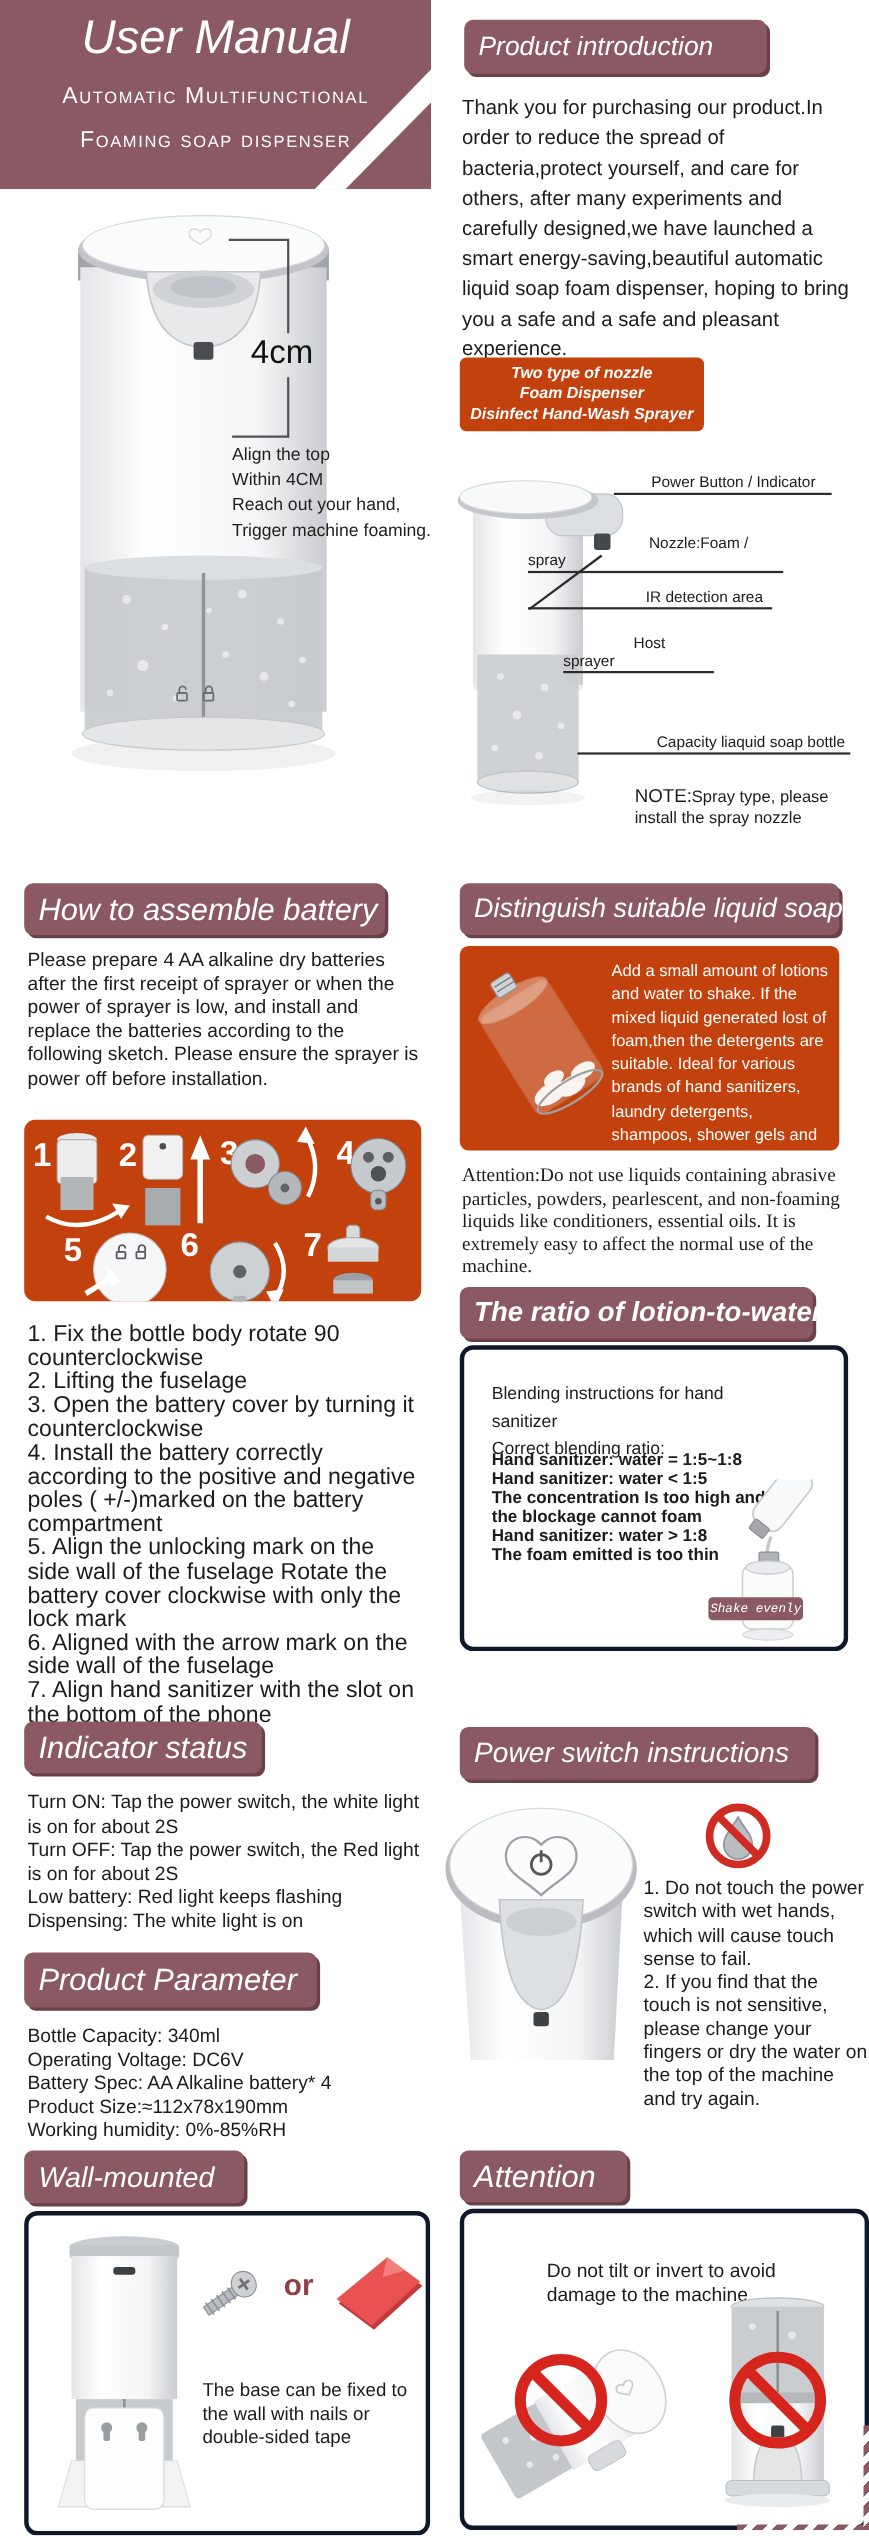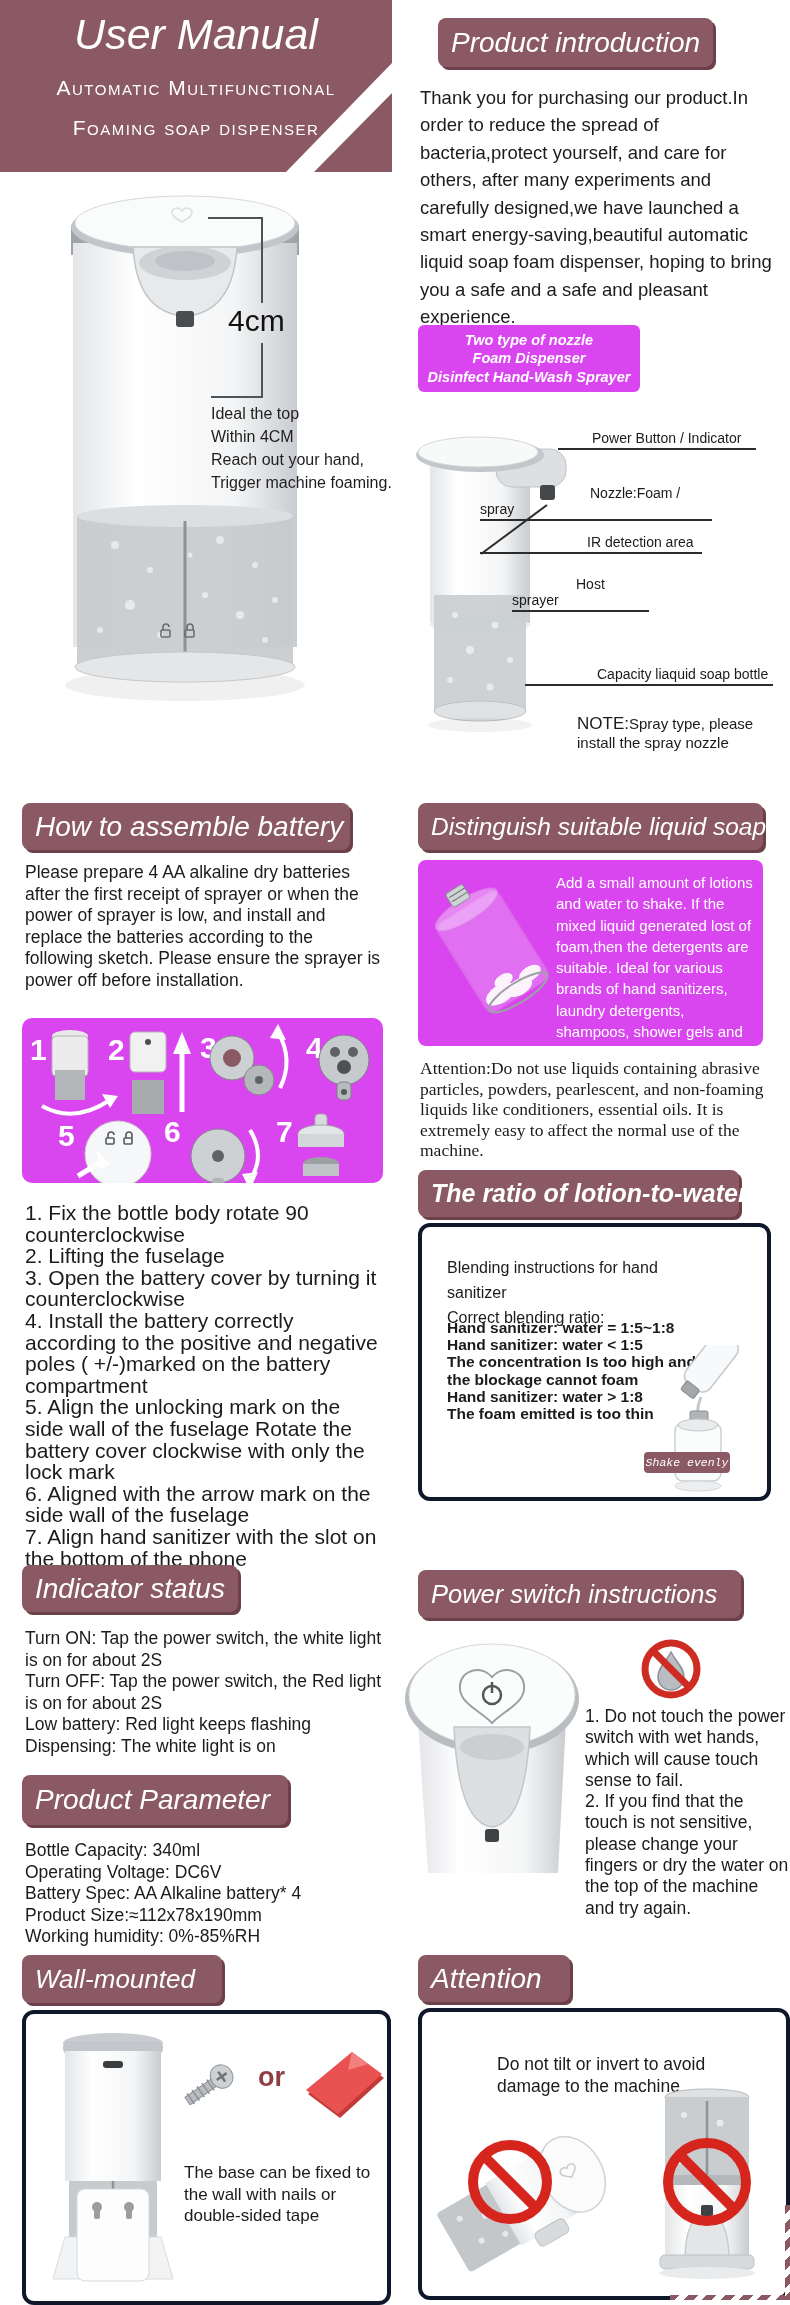--- a/index.html
+++ b/index.html
@@ -96,7 +96,7 @@
     <div>Trigger machine foaming.</div>
   </div>
 
-  <div class="abs hdr" style="left:438px;top:18px;width:262px;height:49px;font-size:28px;">Product introduction</div>
+  <div class="abs hdr" style="left:422px;top:18px;width:262px;height:49px;font-size:24px;">Product introduction</div>
   <div class="abs body-text" style="left:420px;top:84px;width:365px;font-size:18.5px;line-height:27.4px;">Thank you for purchasing our product.In order to reduce the spread of bacteria,protect yourself, and care for others, after many experiments and carefully designed,we have launched a smart energy-saving,beautiful automatic liquid soap foam dispenser, hoping to bring you a safe and a safe and pleasant experience.</div>
 
   <div class="abs maroon-box" style="left:418px;top:325px;width:222px;height:67px;border-radius:6px;display:flex;flex-direction:column;justify-content:center;text-align:center;color:#fff;font-style:italic;font-weight:bold;font-size:14.5px;line-height:18.5px;">

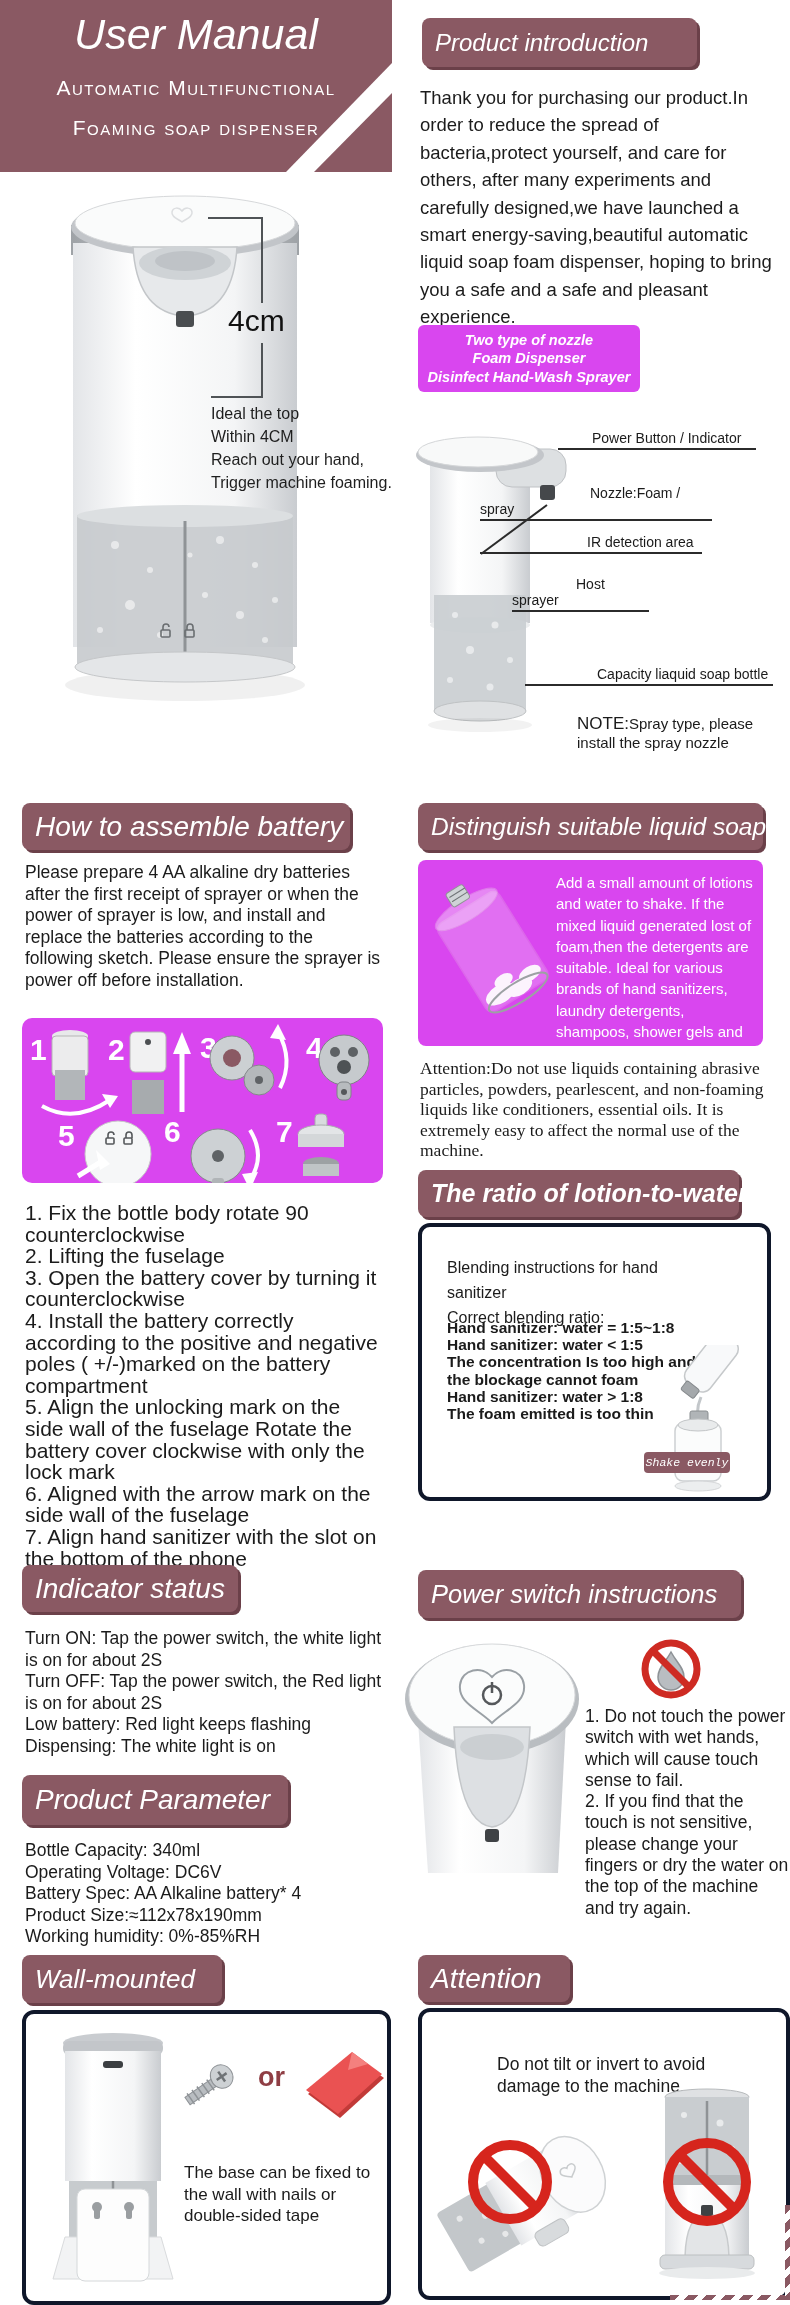--- a/index.html
+++ b/index.html
@@ -10,7 +10,7 @@
        box-shadow:3px 3px 0 #6b4049;display:flex;align-items:center;padding-left:13px;
        white-space:nowrap;}
   .body-text{color:#1b1b1b;}
-  .maroon-box{background:#d946ef;border-radius:10px;}
+  .maroon-box{background:#c2410c;border-radius:10px;}
   .outline-box{background:#ffffff;border:4px solid #0f172a;border-radius:12px;}
   .lbl{border-bottom:2px solid #2b2b2b;font-size:14px;color:#1b1b1b;padding-bottom:2px;}
   .dash-h{position:absolute;right:-4px;bottom:-4px;width:120px;height:5px;

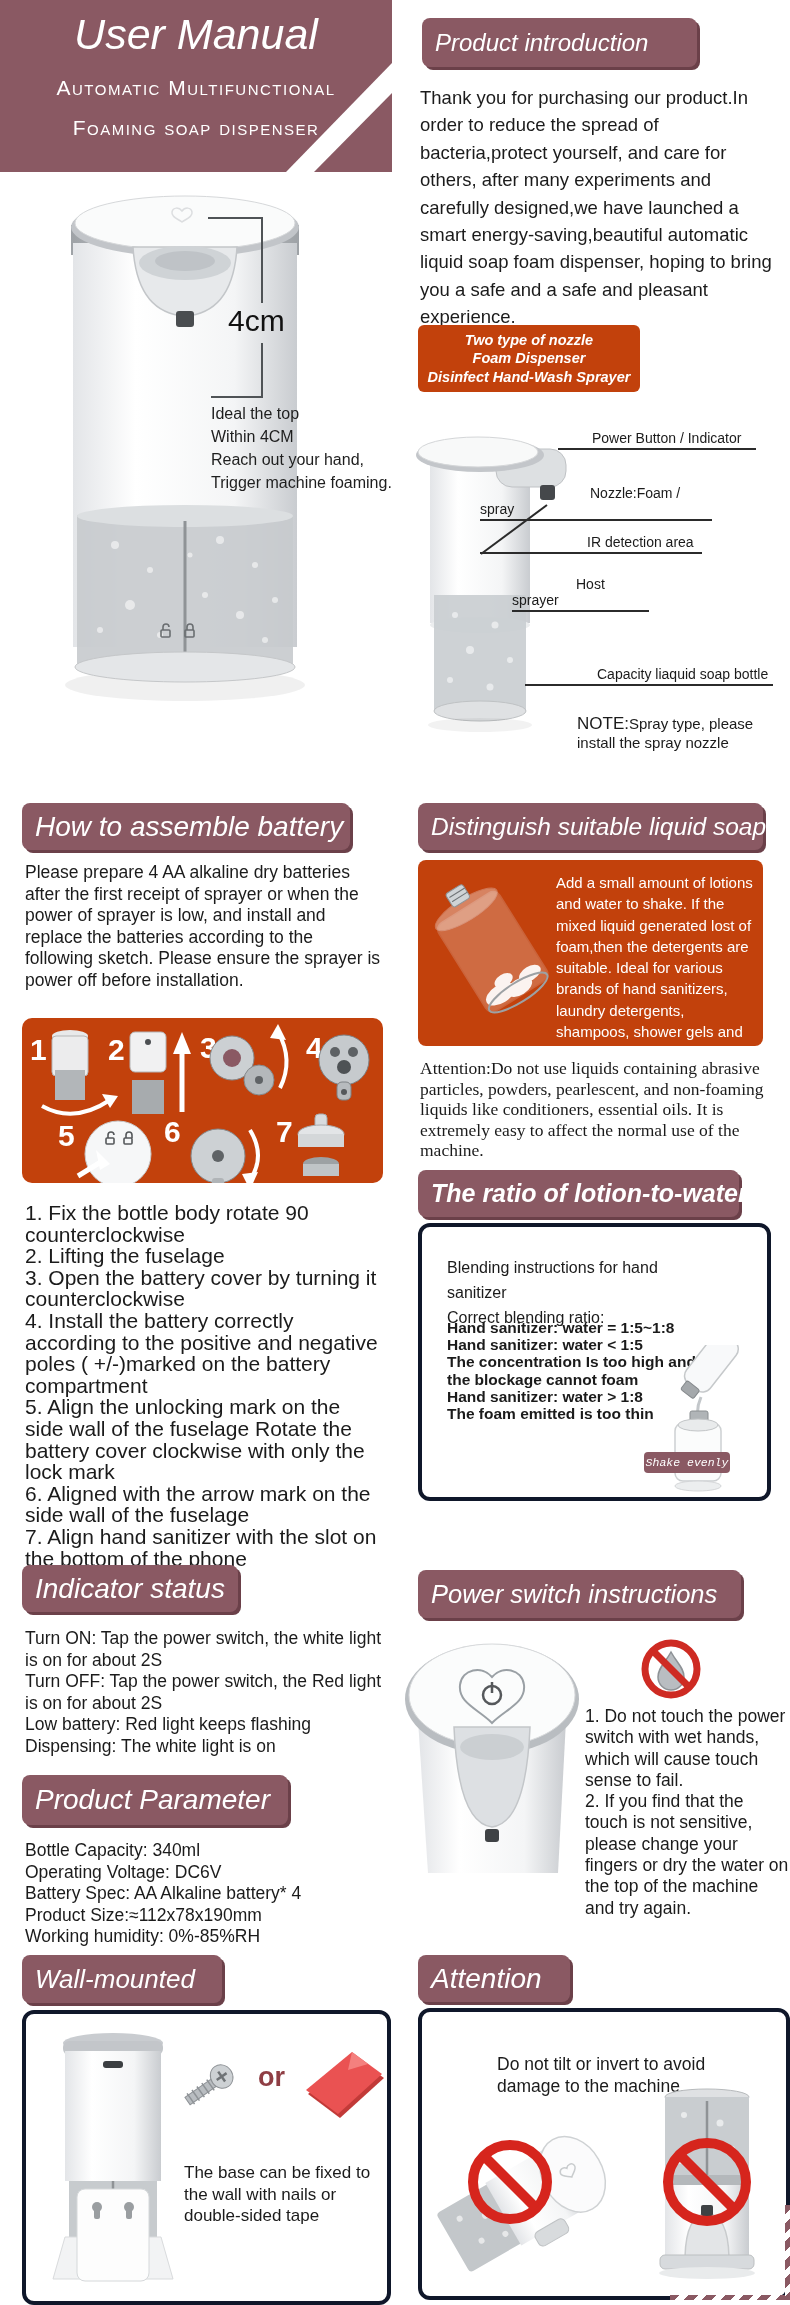--- a/index.html
+++ b/index.html
@@ -90,7 +90,7 @@
   </svg>
   <div class="abs" style="left:228px;top:304px;font-size:30px;color:#111;">4cm</div>
   <div class="abs" style="left:211px;top:402px;width:185px;font-size:16px;line-height:23px;">
-    <div>Ideal the top</div>
+    <div>Align the top</div>
     <div>Within 4CM</div>
     <div>Reach out your hand,</div>
     <div>Trigger machine foaming.</div>

